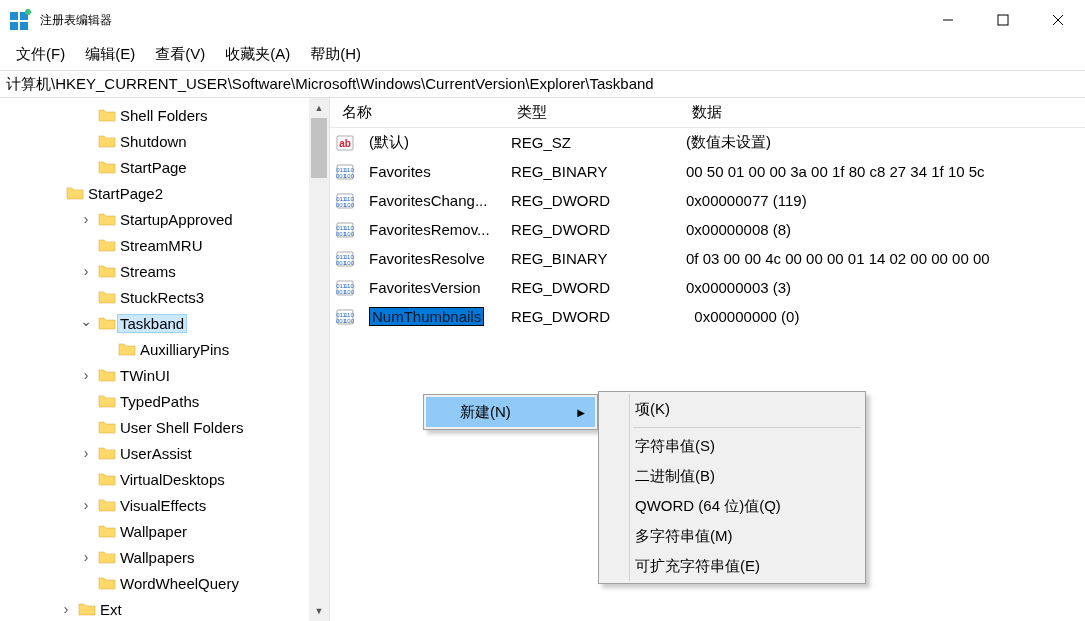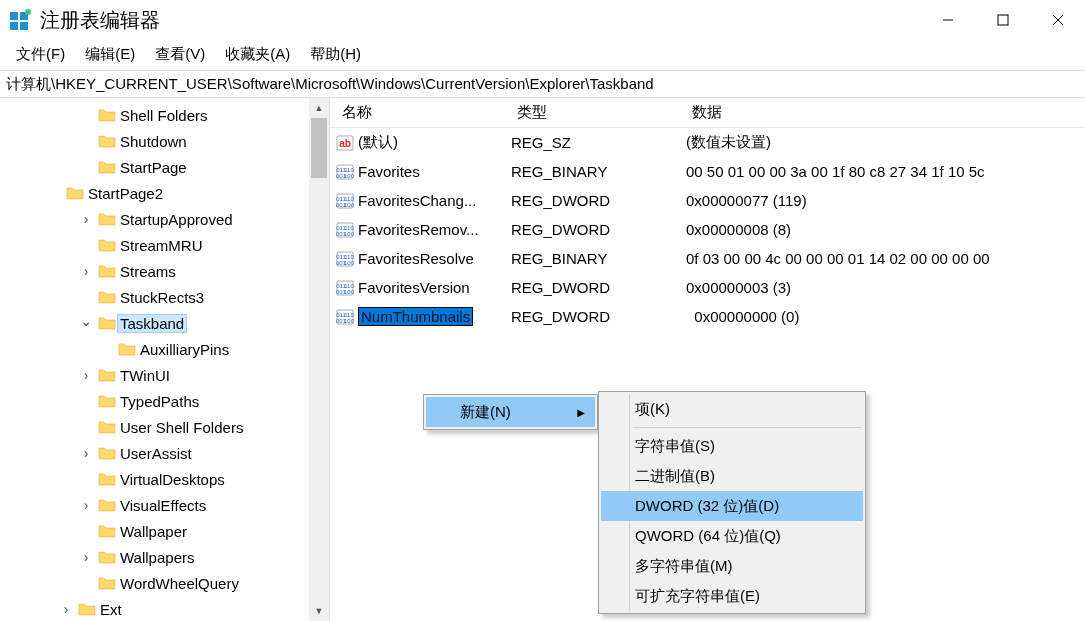--- a/index.html
+++ b/index.html
@@ -27,7 +27,7 @@
     margin-right: 8px;
     display: flex; align-items: center; justify-content: center;
   }
-  .titlebar .title { font-size: 20px; }
+  .titlebar .title { font-size: 12px; }
   .win-controls {
     position: absolute; right: 0; top: 0; height: 40px;
     display: flex;

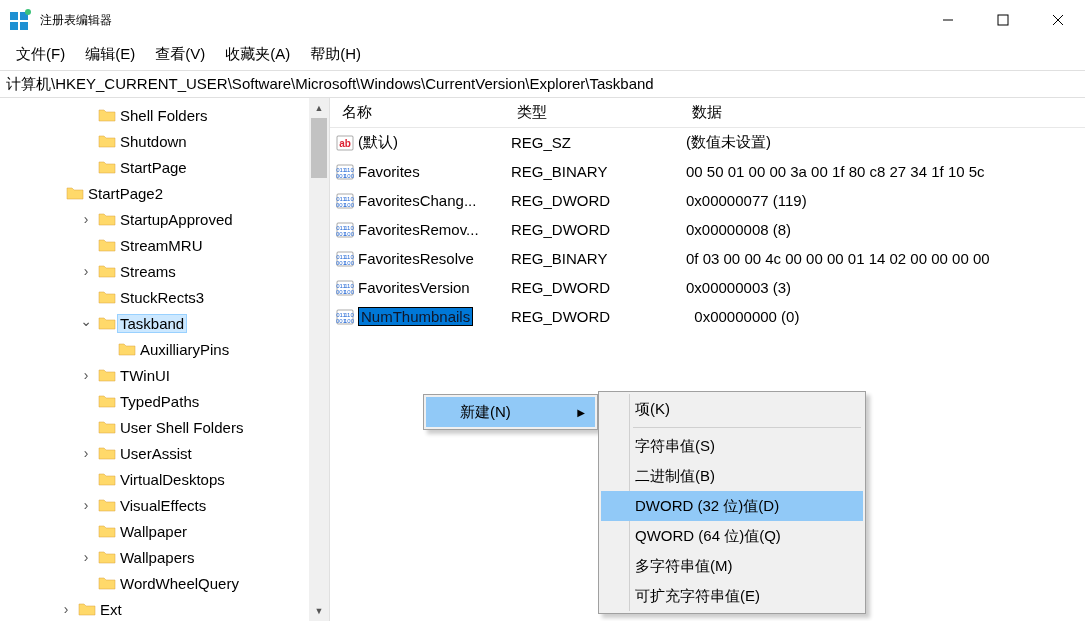--- a/index.html
+++ b/index.html
@@ -138,7 +138,7 @@
     cursor: default;
   }
   .list-row .cell { padding: 2px 0 2px 6px; overflow: hidden; text-overflow: ellipsis; white-space: nowrap; }
-  .cell-name { width: 175px; display: flex; align-items: center; gap: 4px; padding-left: 6px; }
+  .cell-name { width: 175px; display: flex; align-items: center; gap: 15px; padding-left: 6px; }
   .cell-type { width: 175px; padding-left: 2px;}
   .cell-data { flex: 1; padding-left: 2px;}
   .val-icon { width: 18px; height: 18px; display: inline-flex; align-items: center; justify-content: center; flex-shrink:0; }

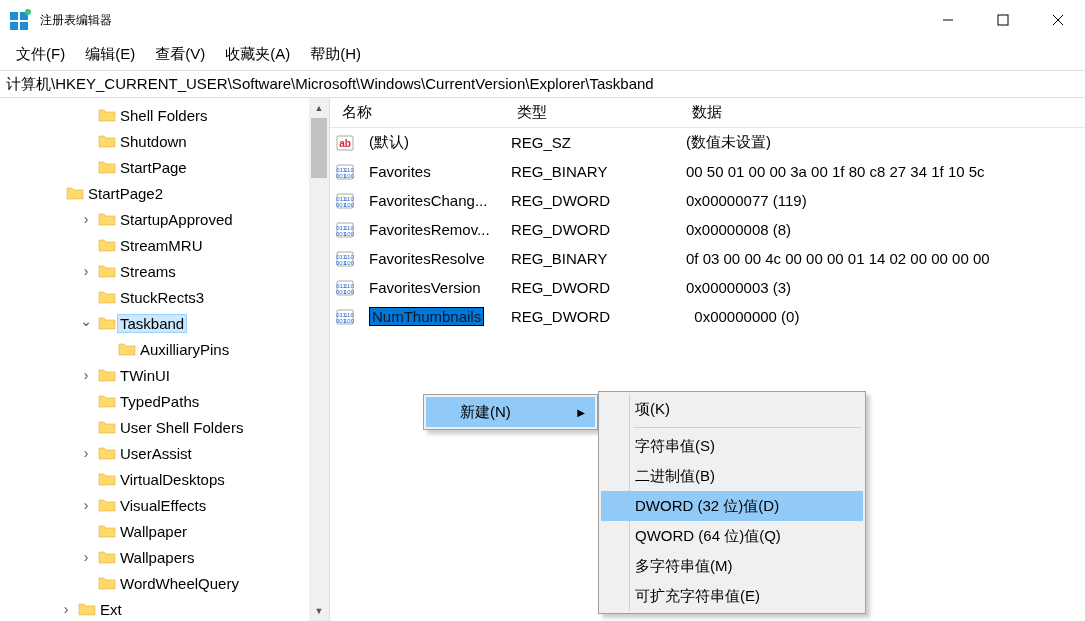--- a/index.html
+++ b/index.html
@@ -574,9 +574,6 @@
         <div class="ctx-item">
           <span>二进制值(B)</span>
         </div>
-        <div class="ctx-item hl">
-          <span>DWORD (32 位)值(D)</span>
-        </div>
         <div class="ctx-item">
           <span>QWORD (64 位)值(Q)</span>
         </div>

